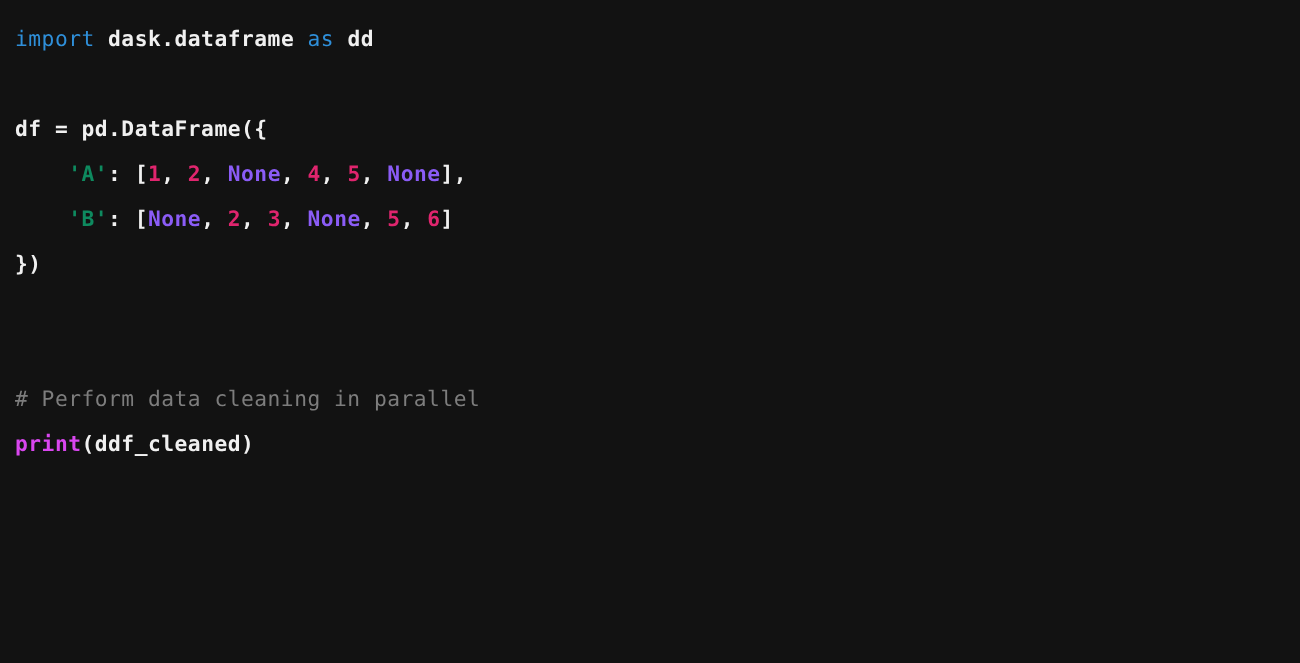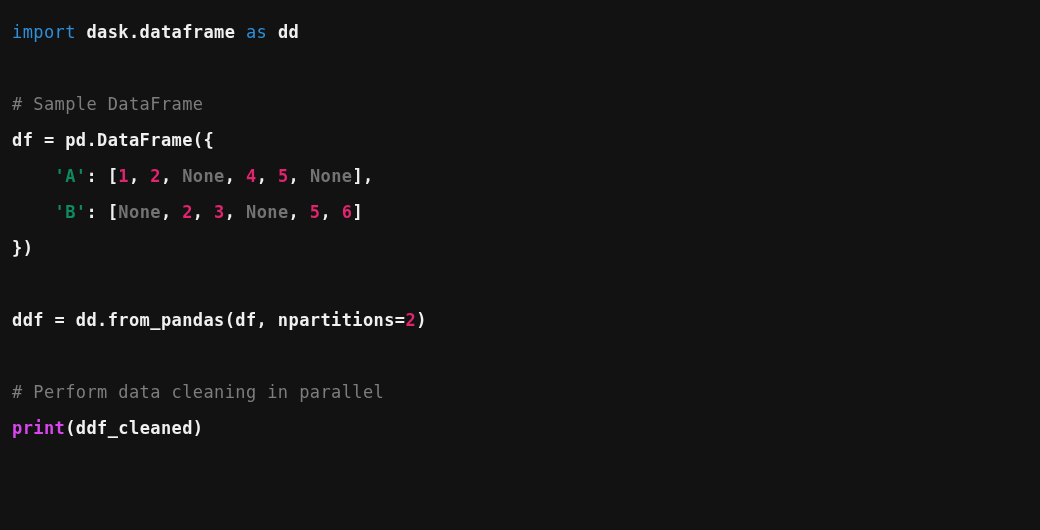--- a/index.html
+++ b/index.html
@@ -47,7 +47,6 @@
 <div id="code-block">
     <div class="code-line"><span class="tok tok-keyword">import</span><span class="tok tok-plain"> dask.dataframe </span><span class="tok tok-keyword">as</span><span class="tok tok-plain"> dd</span></div>
     <div class="code-line blank">&nbsp;</div>
-    <div class="code-line"><span class="tok tok-comment"># Sample DataFrame</span></div>
     <div class="code-line"><span class="tok tok-plain">df = pd.DataFrame({</span></div>
     <div class="code-line"><span class="tok tok-plain">    </span><span class="tok tok-string">'A'</span><span class="tok tok-plain">: [</span><span class="tok tok-number">1</span><span class="tok tok-plain">, </span><span class="tok tok-number">2</span><span class="tok tok-plain">, </span><span class="tok tok-const">None</span><span class="tok tok-plain">, </span><span class="tok tok-number">4</span><span class="tok tok-plain">, </span><span class="tok tok-number">5</span><span class="tok tok-plain">, </span><span class="tok tok-const">None</span><span class="tok tok-plain">],</span></div>
     <div class="code-line"><span class="tok tok-plain">    </span><span class="tok tok-string">'B'</span><span class="tok tok-plain">: [</span><span class="tok tok-const">None</span><span class="tok tok-plain">, </span><span class="tok tok-number">2</span><span class="tok tok-plain">, </span><span class="tok tok-number">3</span><span class="tok tok-plain">, </span><span class="tok tok-const">None</span><span class="tok tok-plain">, </span><span class="tok tok-number">5</span><span class="tok tok-plain">, </span><span class="tok tok-number">6</span><span class="tok tok-plain">]</span></div>

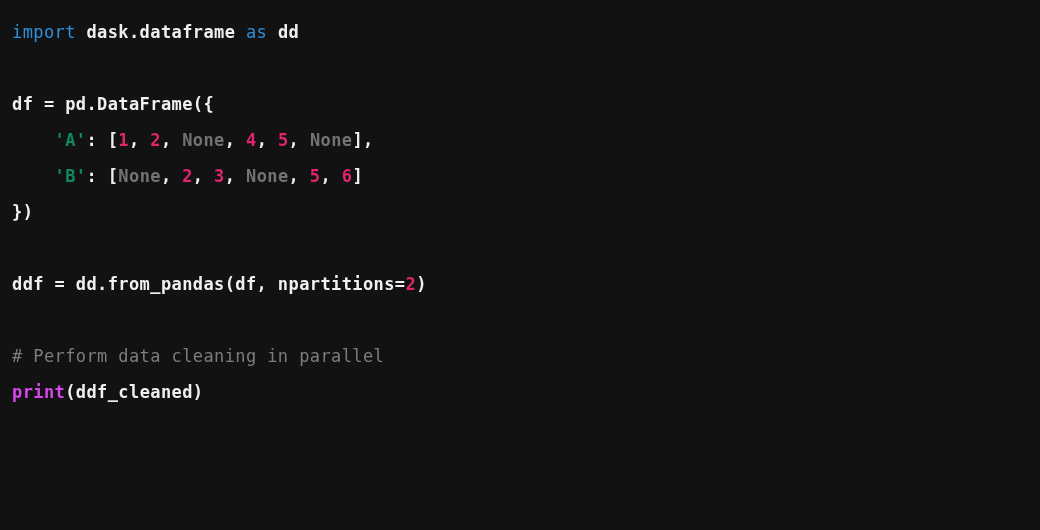--- a/index.html
+++ b/index.html
@@ -35,7 +35,7 @@
   .tok { white-space: pre; }
   .tok-plain   { color: #f0f0f0; font-weight: bold; }
   .tok-keyword { color: #2f8fd9; font-weight: normal; }
-  .tok-const   { color: #737373; font-weight: bold; }
+  .tok-const   { color: #8b5cf6; font-weight: bold; }
   .tok-string  { color: #0e8a5f; font-weight: bold; }
   .tok-number  { color: #e0256e; font-weight: bold; }
   .tok-comment { color: #7d7d7d; font-weight: normal; }

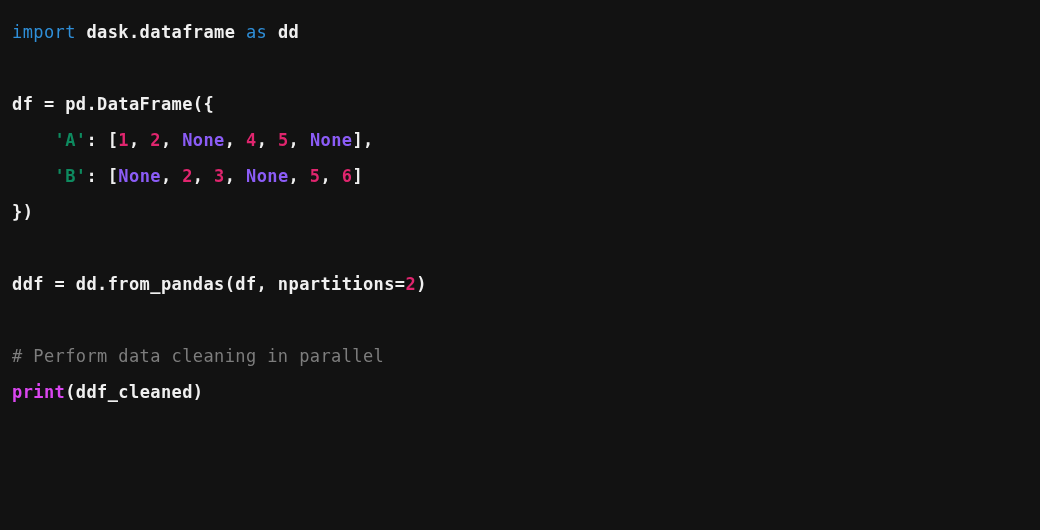--- a/index.html
+++ b/index.html
@@ -52,7 +52,6 @@
     <div class="code-line"><span class="tok tok-plain">    </span><span class="tok tok-string">'B'</span><span class="tok tok-plain">: [</span><span class="tok tok-const">None</span><span class="tok tok-plain">, </span><span class="tok tok-number">2</span><span class="tok tok-plain">, </span><span class="tok tok-number">3</span><span class="tok tok-plain">, </span><span class="tok tok-const">None</span><span class="tok tok-plain">, </span><span class="tok tok-number">5</span><span class="tok tok-plain">, </span><span class="tok tok-number">6</span><span class="tok tok-plain">]</span></div>
     <div class="code-line"><span class="tok tok-plain">})</span></div>
     <div class="code-line blank">&nbsp;</div>
-    <div class="code-line"><span class="tok tok-plain">ddf = dd.from_pandas(df, npartitions=</span><span class="tok tok-number">2</span><span class="tok tok-plain">)</span></div>
     <div class="code-line blank">&nbsp;</div>
     <div class="code-line"><span class="tok tok-comment"># Perform data cleaning in parallel</span></div>
     <div class="code-line"><span class="tok tok-builtin">print</span><span class="tok tok-plain">(ddf_cleaned)</span></div>

